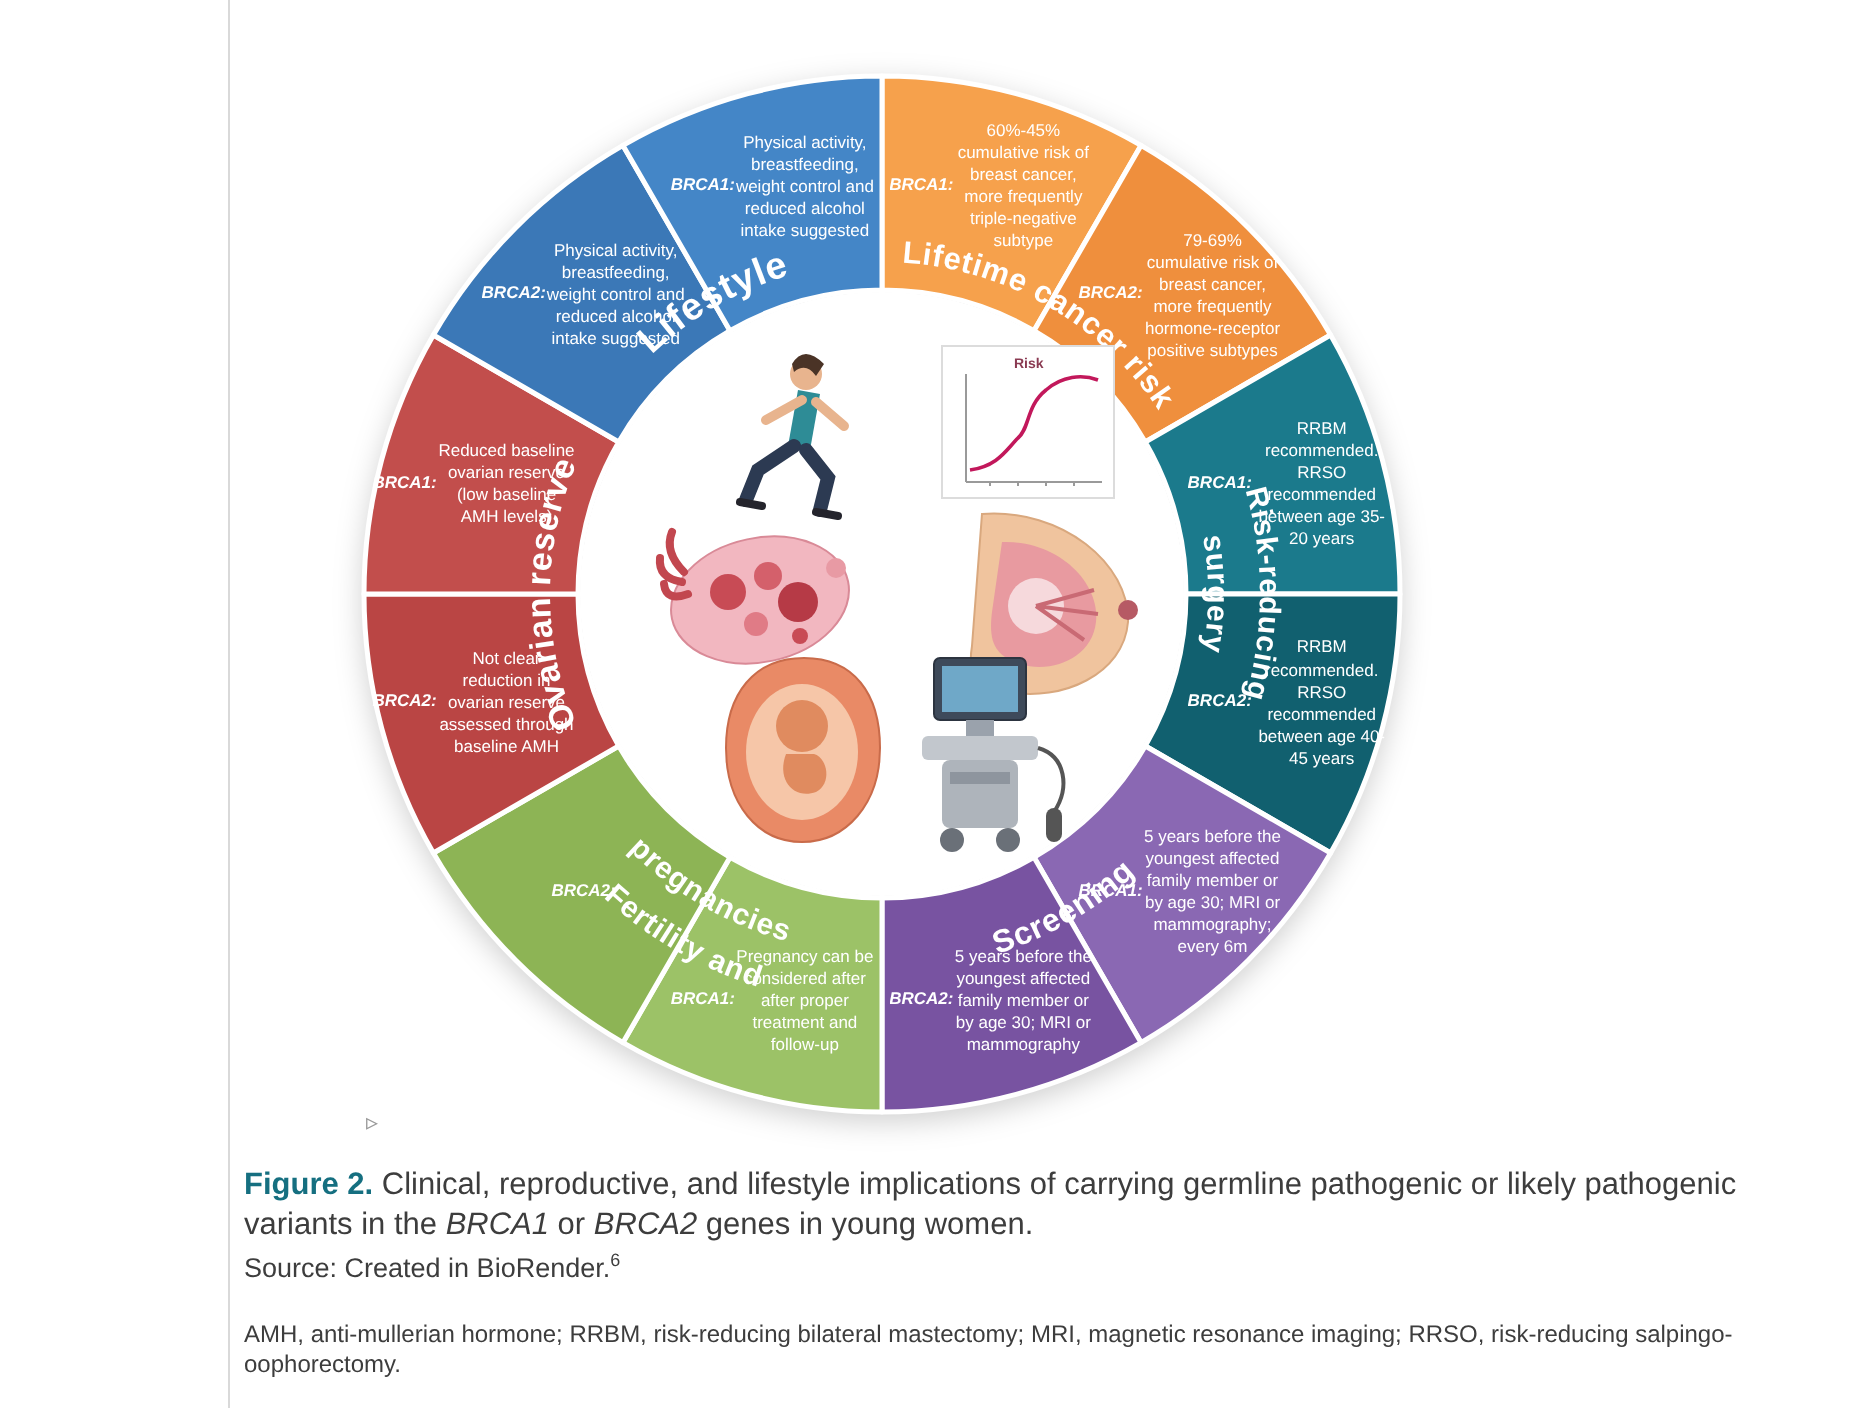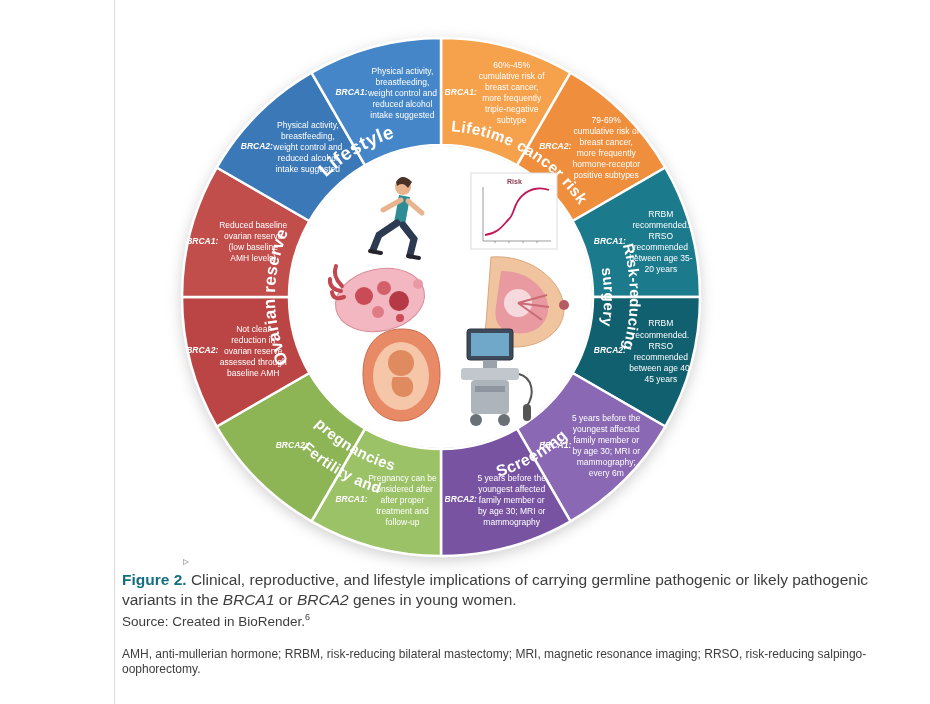--- a/index.html
+++ b/index.html
@@ -40,7 +40,7 @@
     color: #9a9a9a; font-size: 12px; line-height: 1;
   }
   .caption {
-    position: absolute; left: 122px; top: 570px; width: 794px;
+    position: absolute; left: 122px; top: 583px; width: 794px;
     color: #3d3d3d;
   }
   .cap-main { margin: 0; font-size: 15.5px; line-height: 1.27; }

